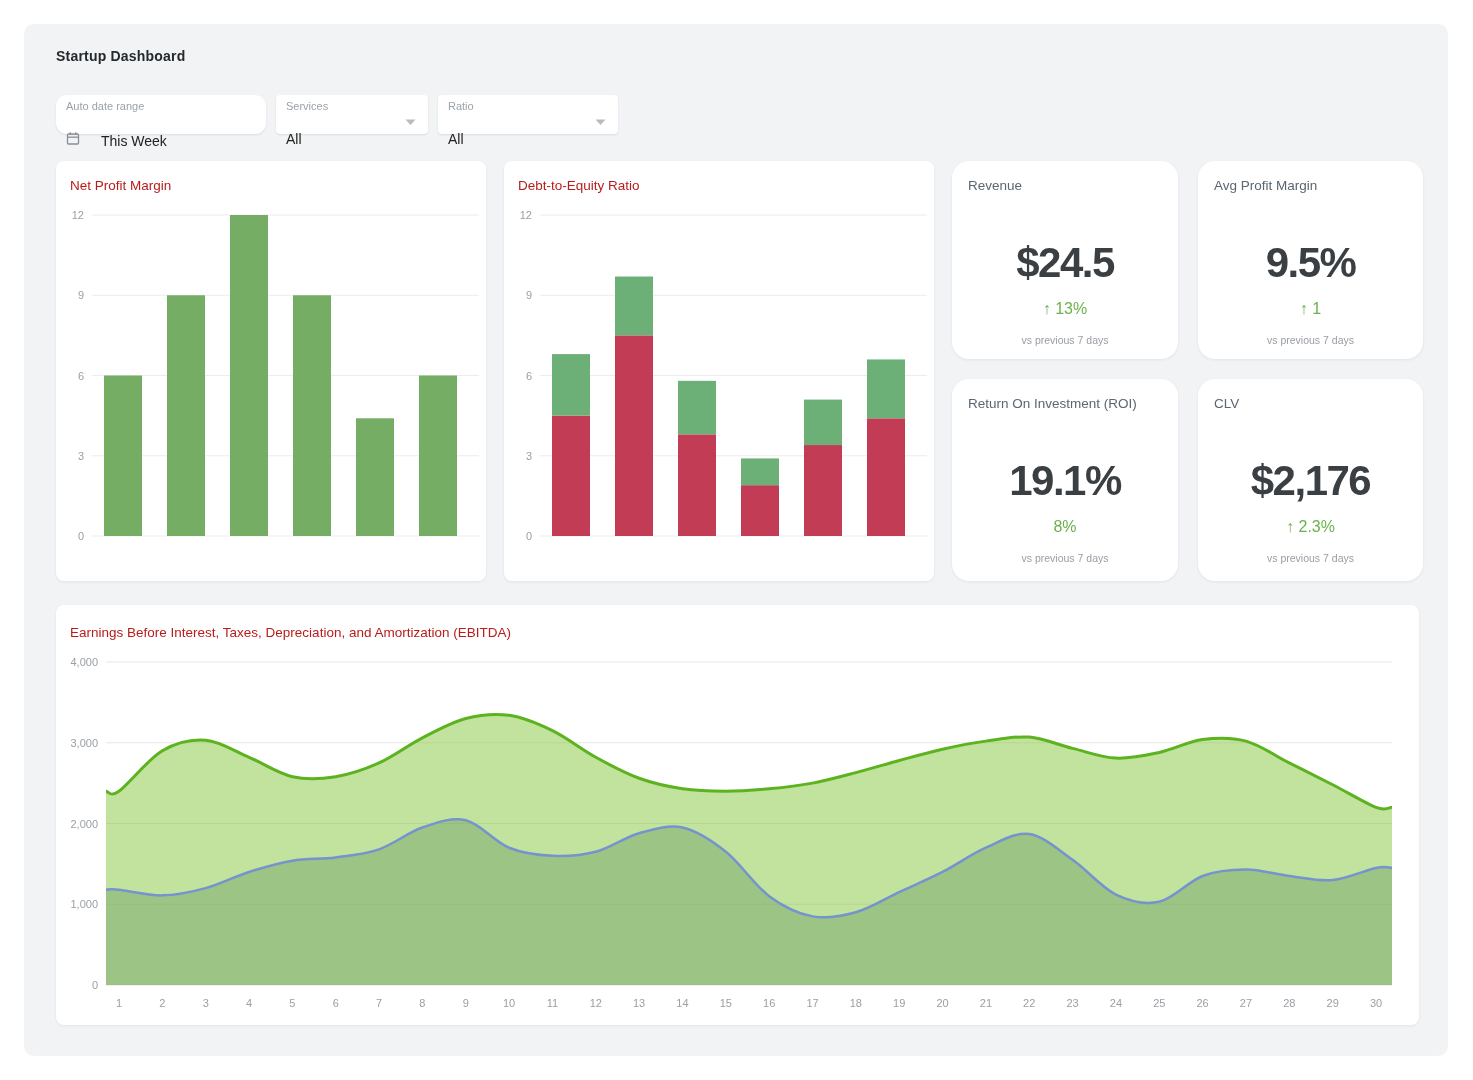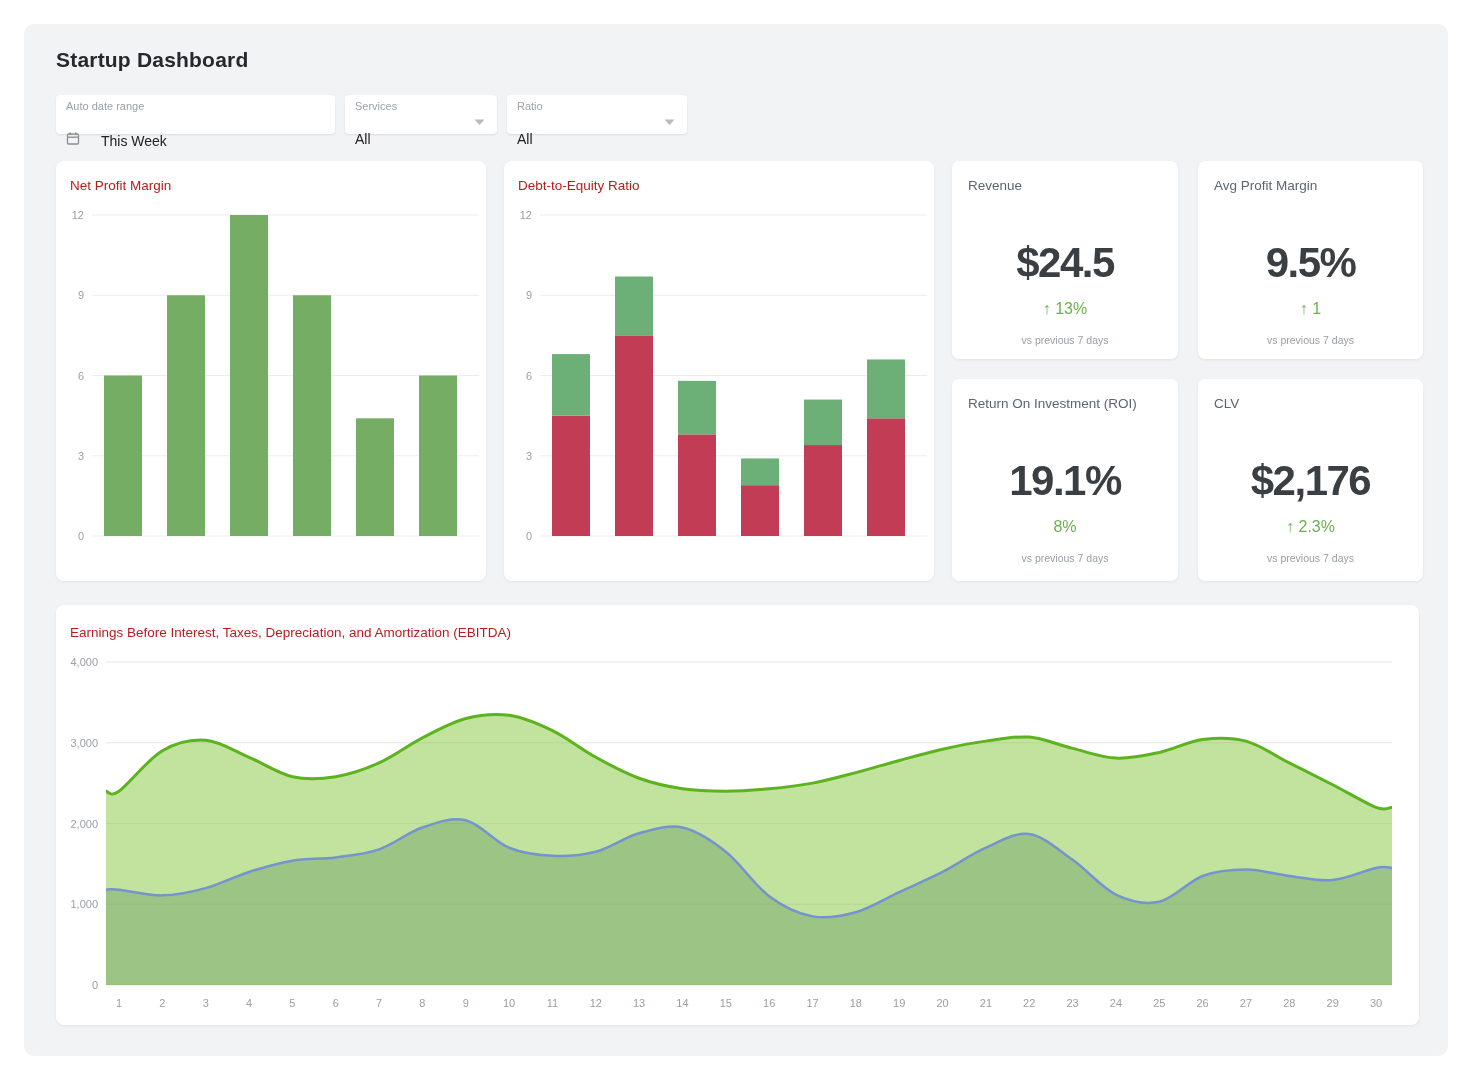--- a/index.html
+++ b/index.html
@@ -9,7 +9,7 @@
   .panel { position:absolute; left:24px; top:24px; width:1424px; height:1032px;
     background:#f1f3f5; border-radius:10px; }
 
-  .page-title { position:absolute; left:32px; top:24px; font-size:21px; font-weight:600;
+  .page-title { position:absolute; left:32px; top:24px; font-size:14px; font-weight:600;
     color:#24292d; letter-spacing:0.2px; }
 
   

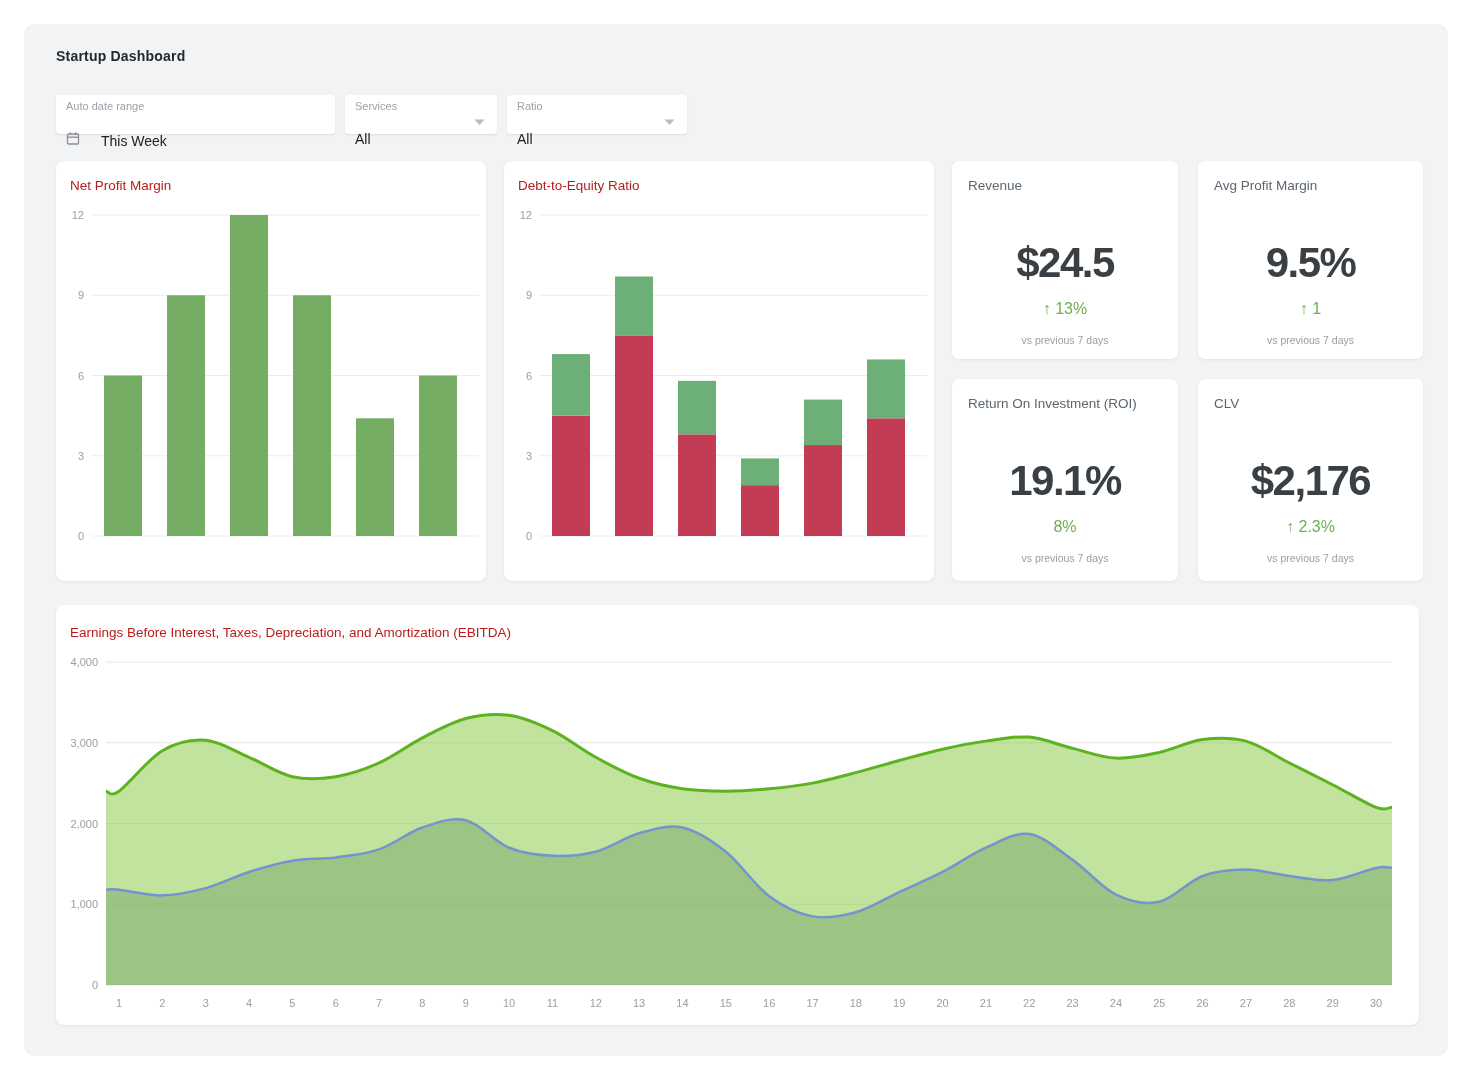--- a/index.html
+++ b/index.html
@@ -16,7 +16,7 @@
   .filters { position:absolute; left:32px; top:71px; display:flex; gap:10px; }
   .filter-card { position:relative; background:#fff; border-radius:4px; height:39px;
     box-shadow:0 1px 2px rgba(25,39,52,.10); padding:5px 10px 0 10px; }
-  .filter-card.f1 { width:279px; }
+  .filter-card.f1 { width:210px;border-radius:11px; }
   .filter-card.f2 { width:152px; }
   .filter-card.f3 { width:180px; }
   .filter-label { font-size:11px; color:#9aa2aa; line-height:13px; }

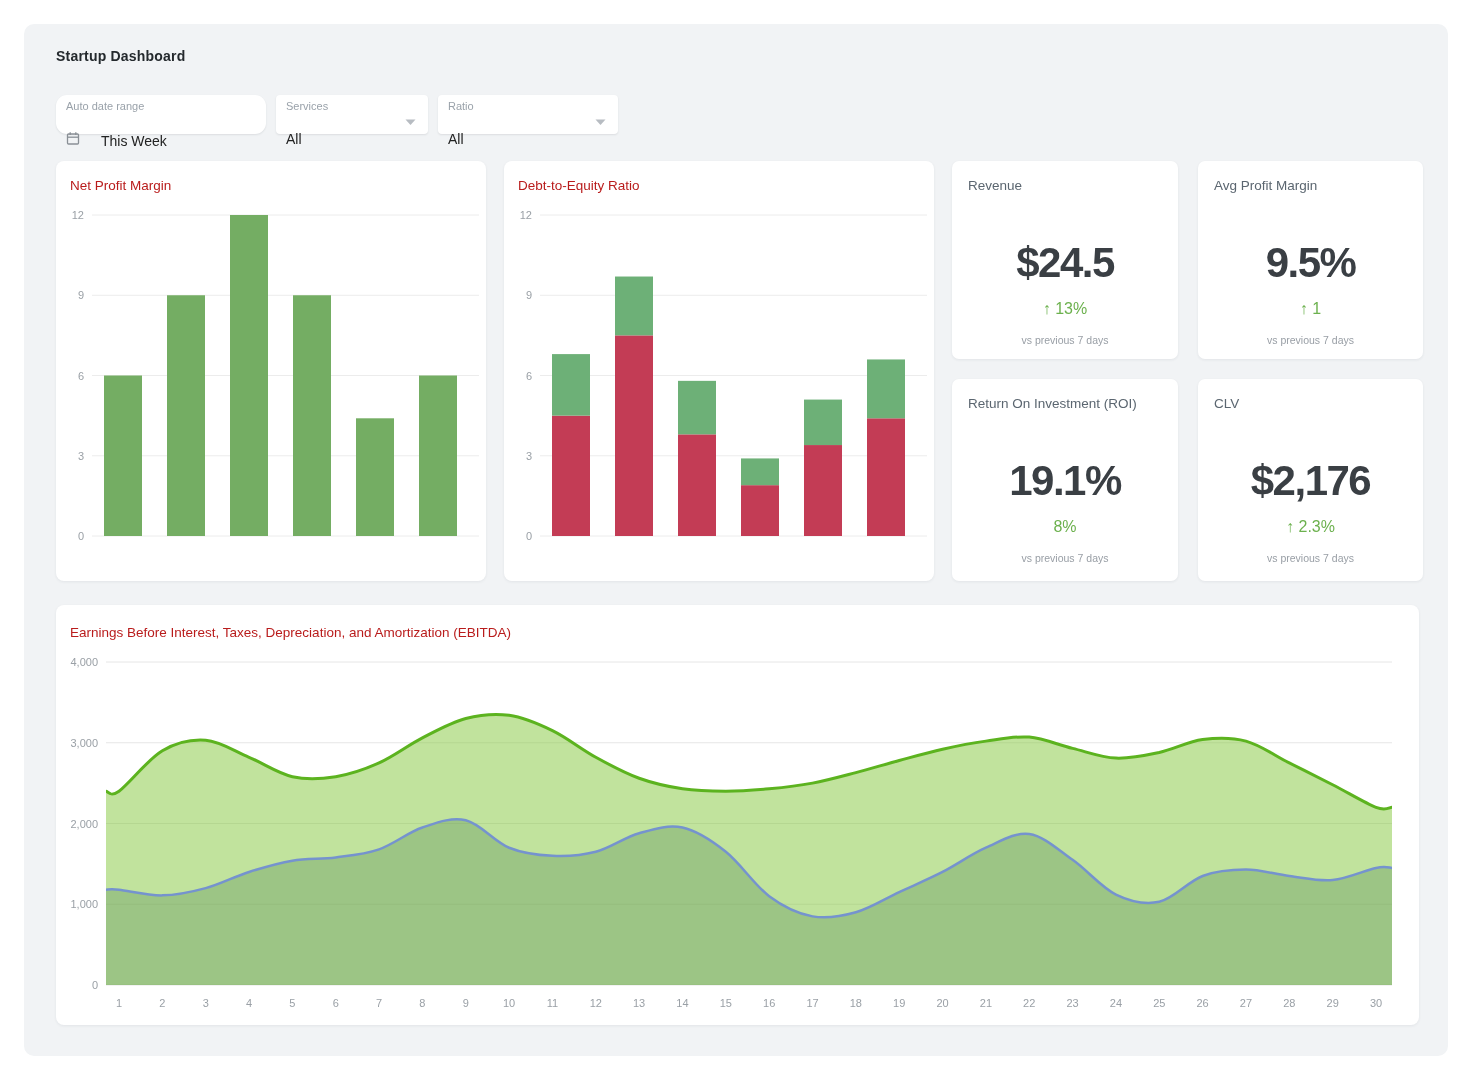--- a/index.html
+++ b/index.html
@@ -37,7 +37,7 @@
   
   .kpi-grid { position:absolute; left:928px; top:137px; width:471px; height:420px;
     display:grid; grid-template-columns:226px 225px; grid-template-rows:198px 202px; gap:20px; }
-  .kpi-card { position:relative; background:#fff; border-radius:7px; text-align:center;
+  .kpi-card { position:relative; background:#fff; border-radius:17px; text-align:center;
     box-shadow:0 1px 3px rgba(25,39,52,.07); }
   .kpi-title { position:absolute; left:16px; top:17px; font-size:13.5px; color:#5b6670;
     text-align:left; white-space:nowrap; }

